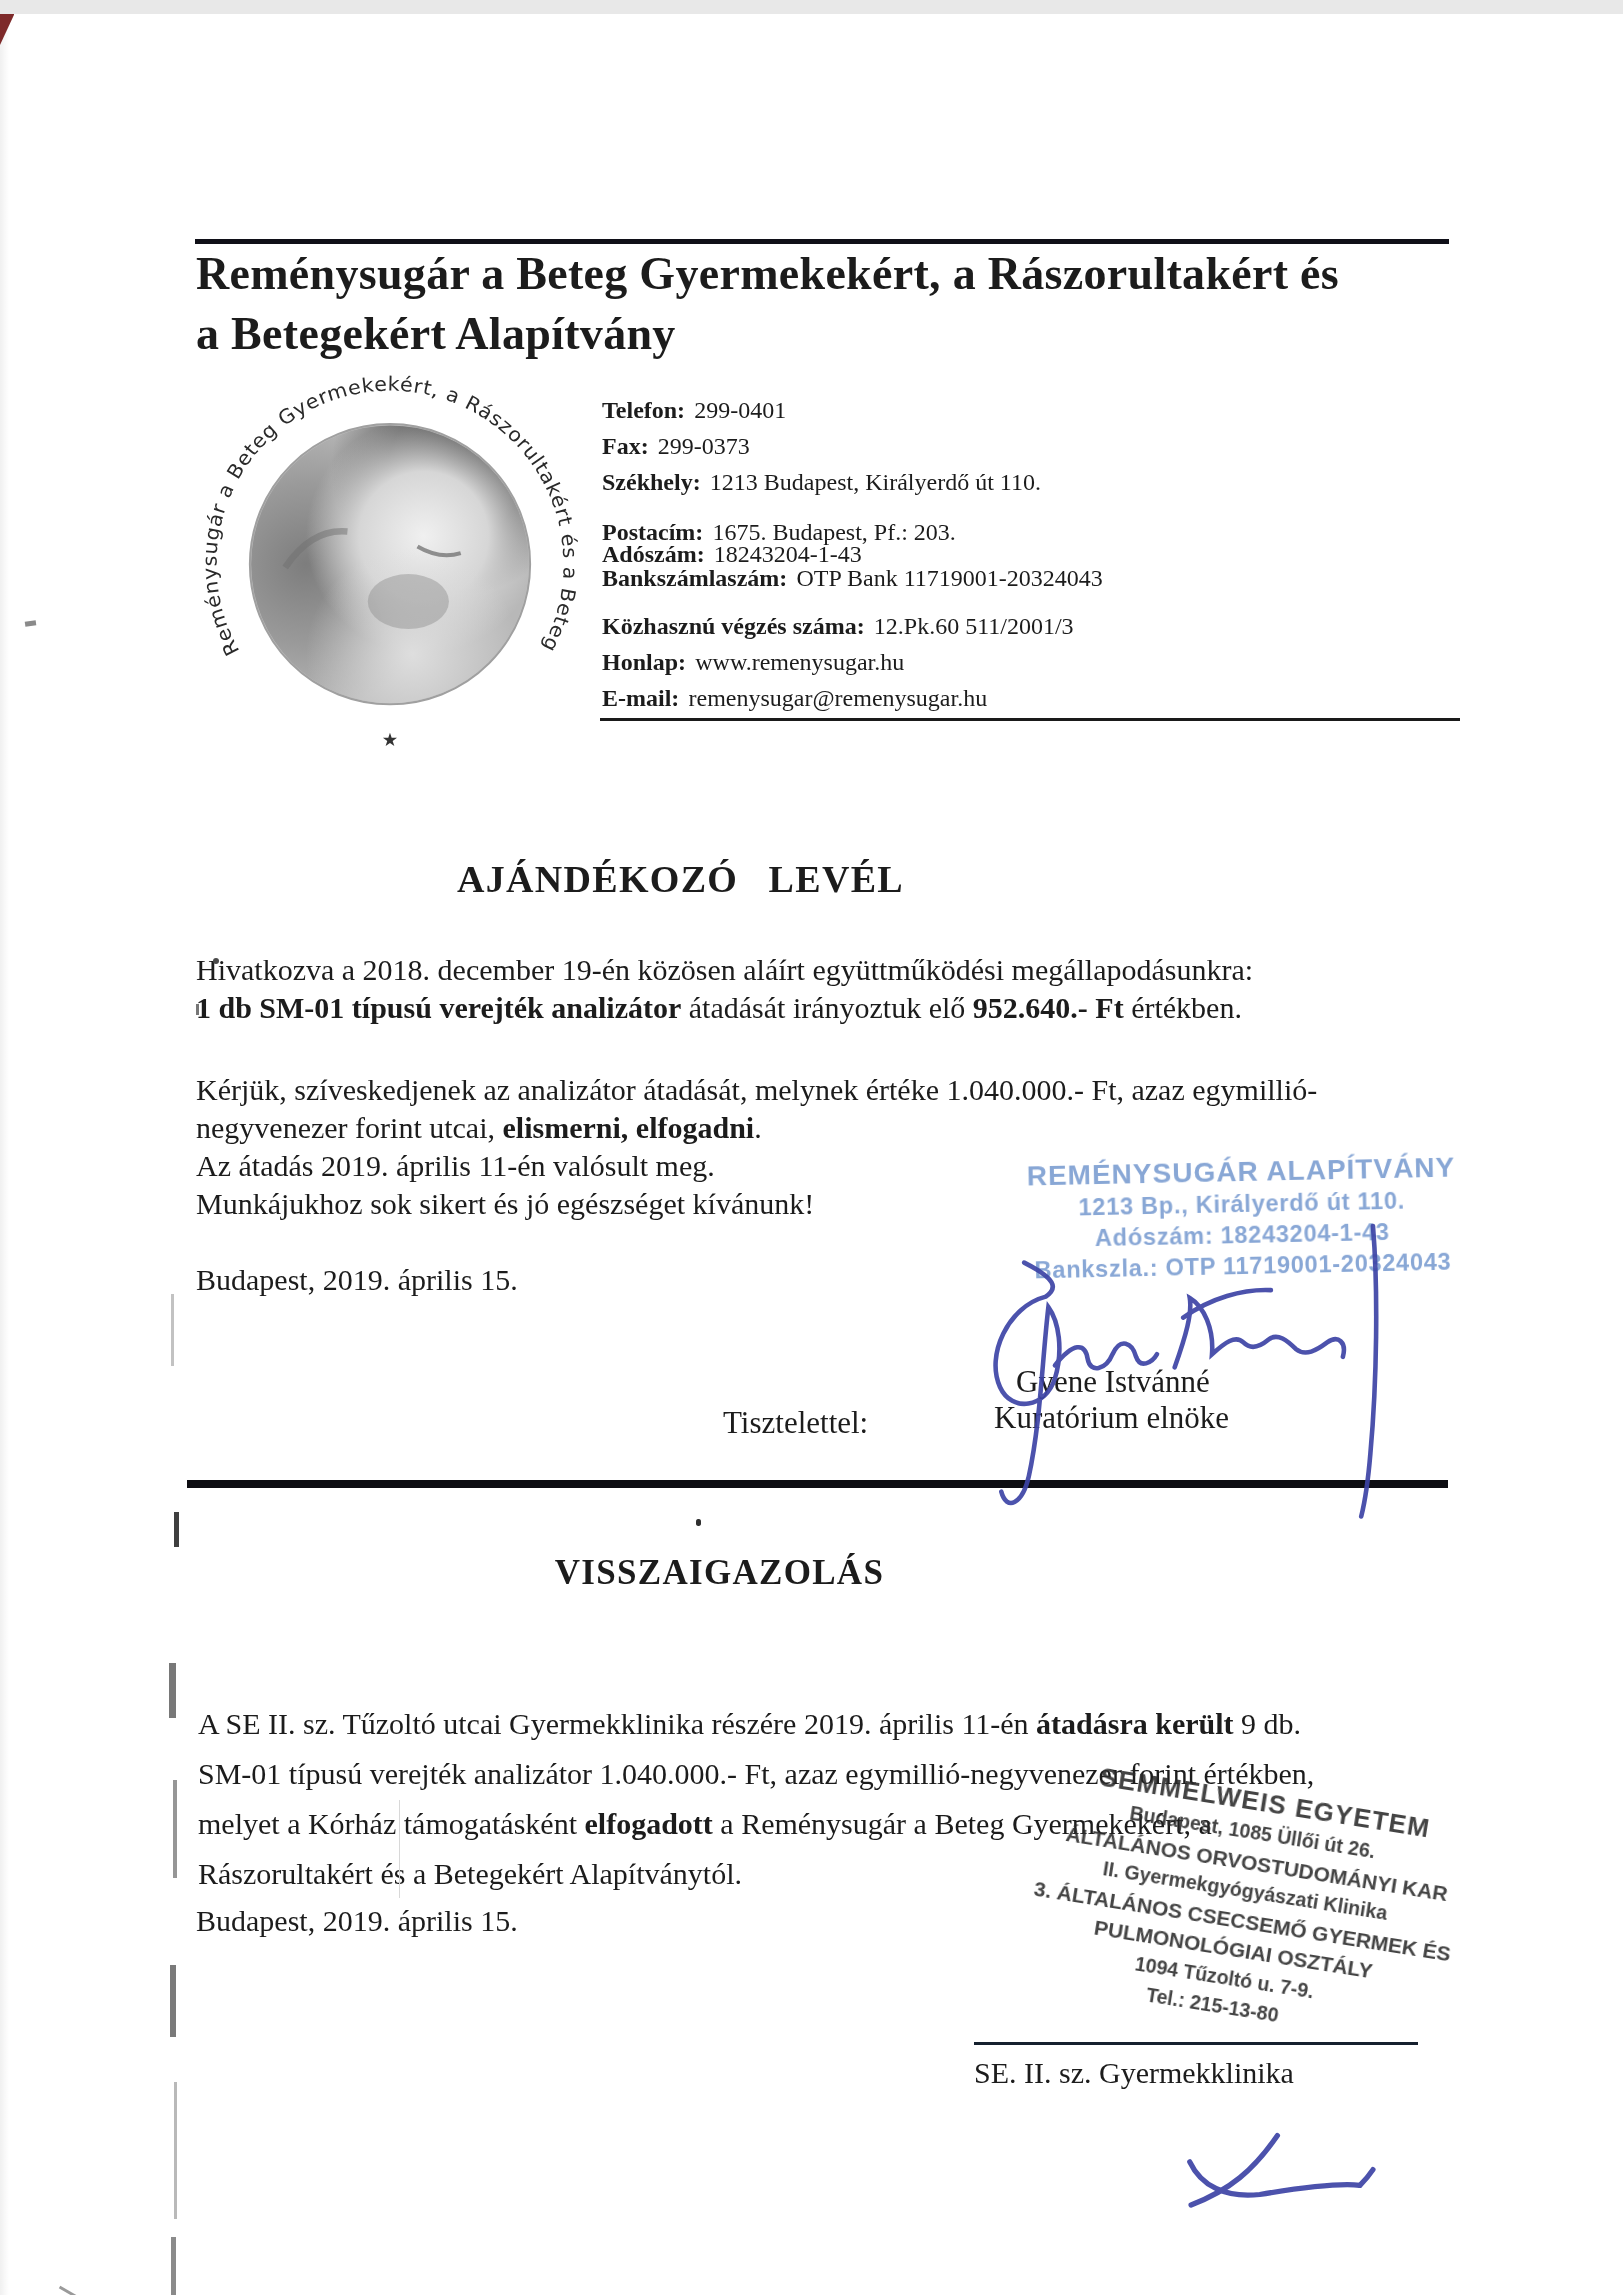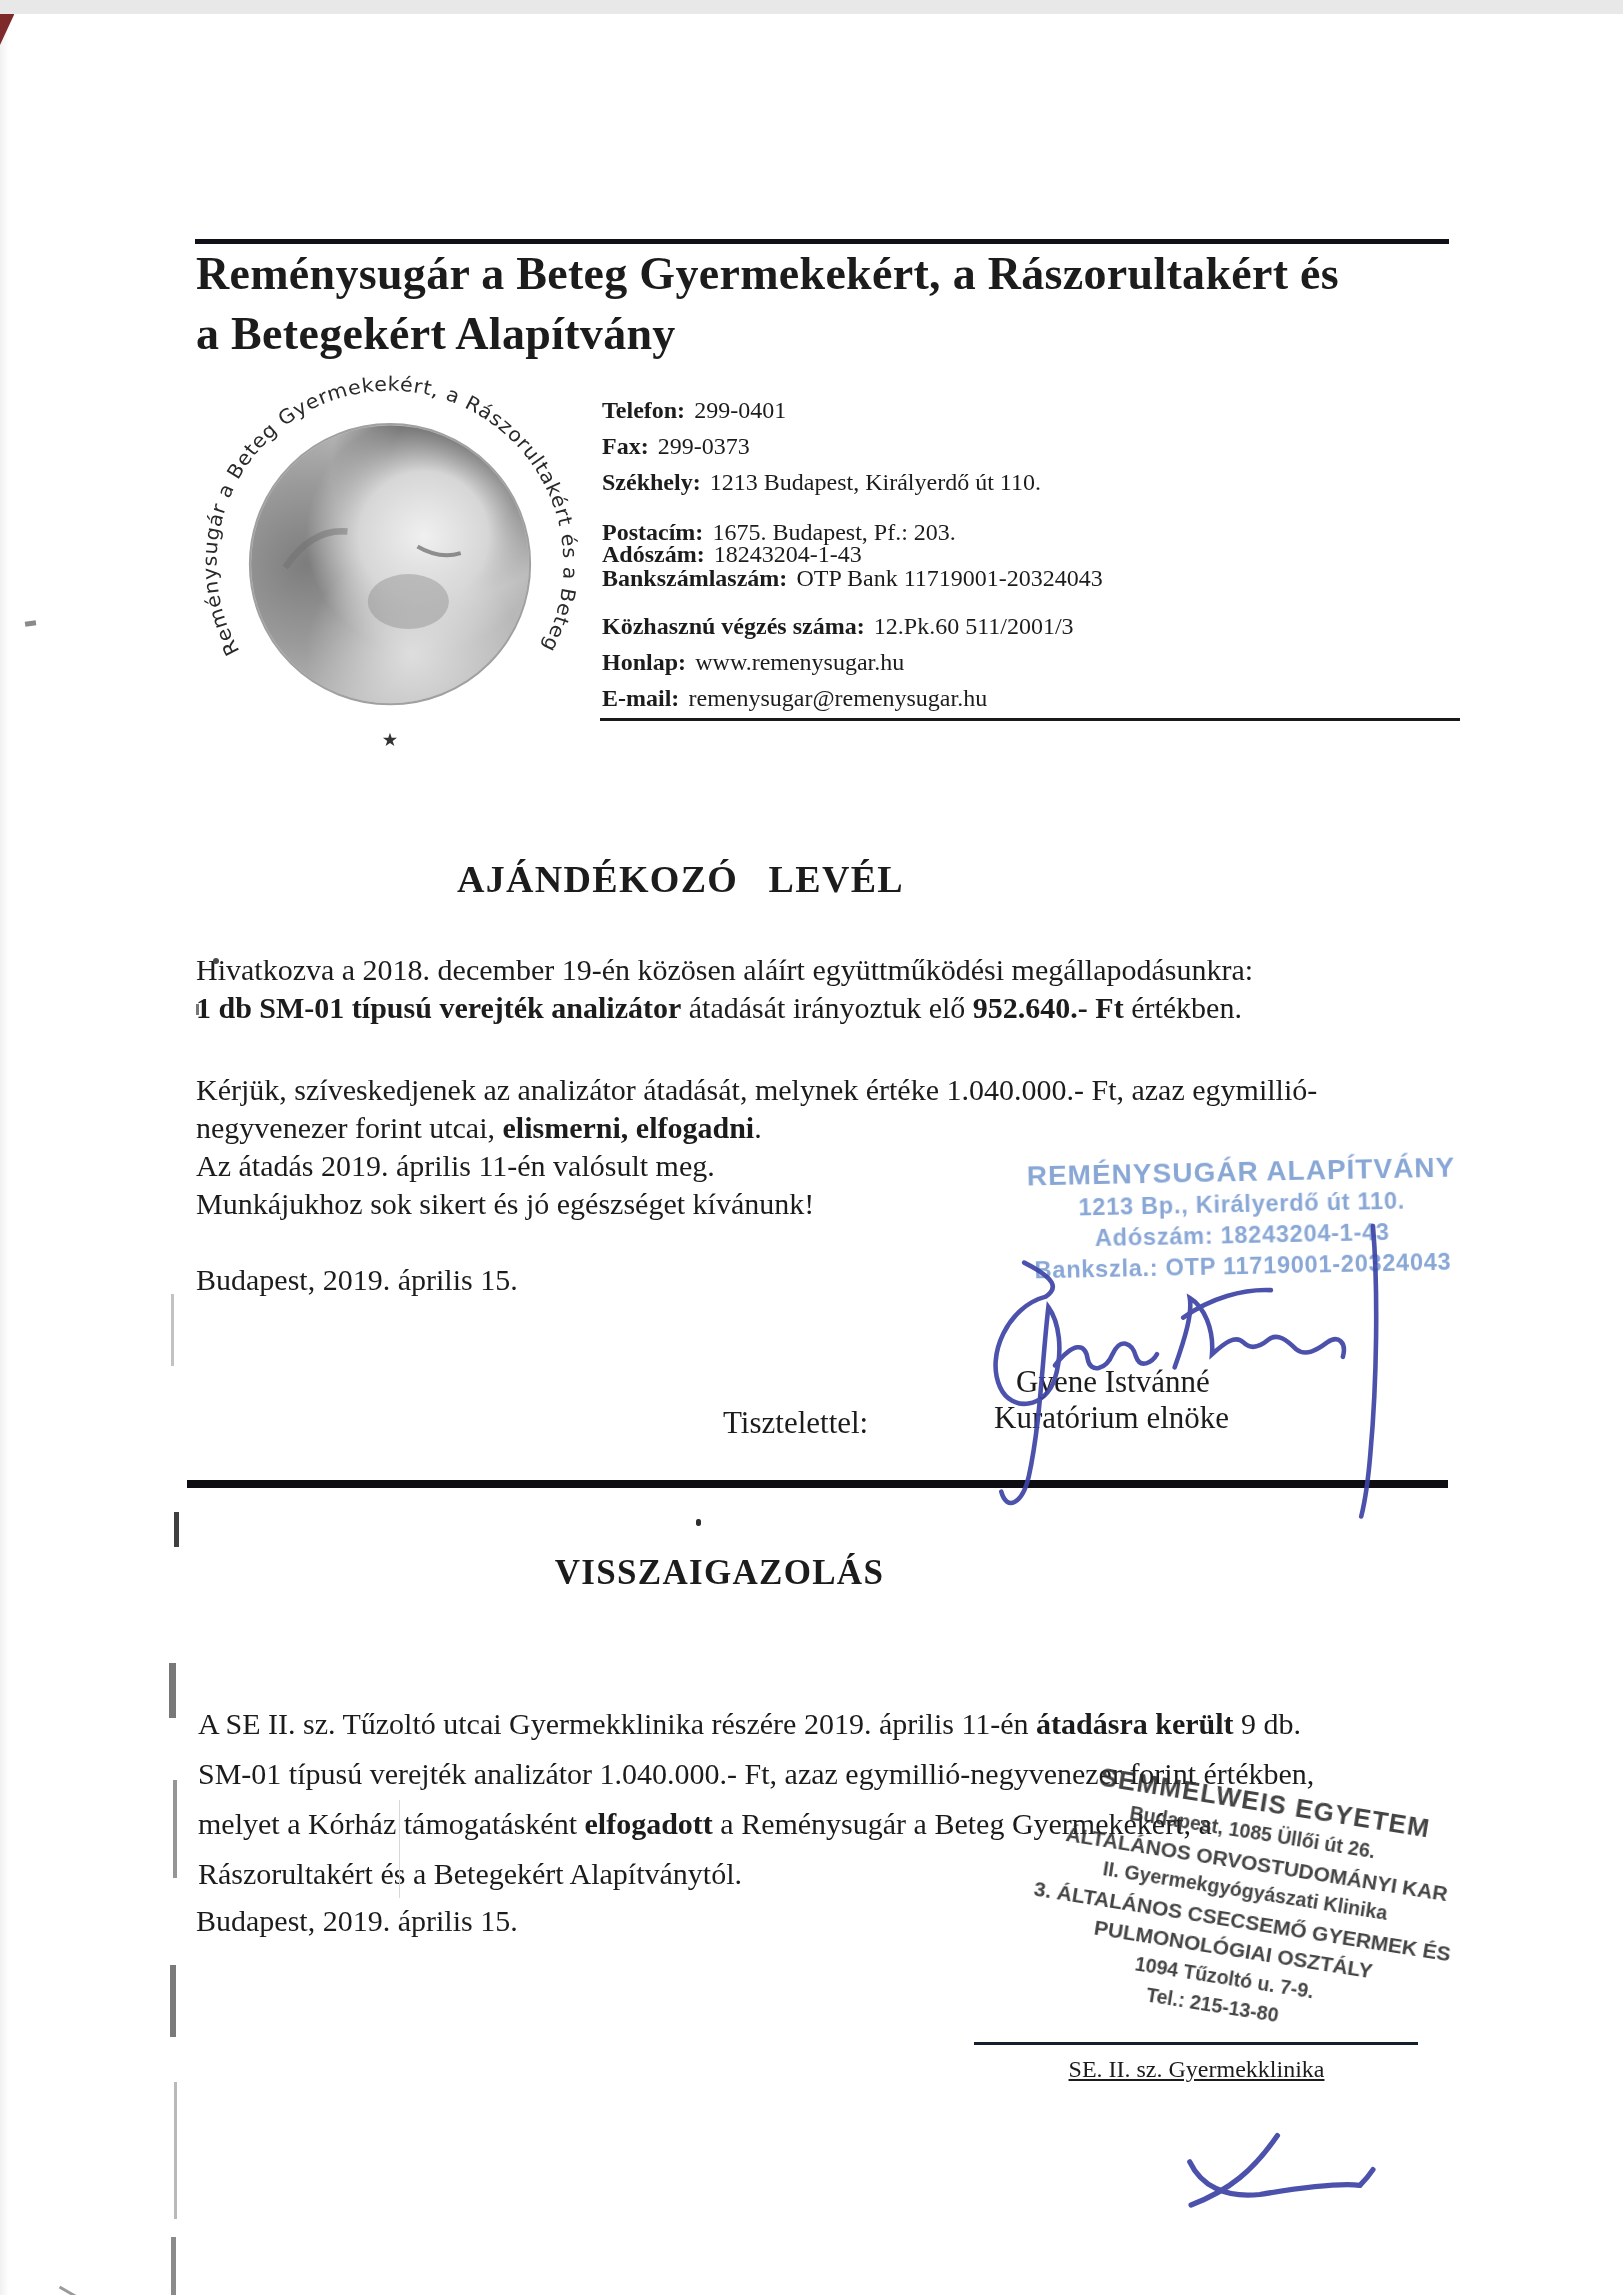--- a/index.html
+++ b/index.html
@@ -45,7 +45,7 @@
   
   .mid-divider{left:187px;top:1466px;width:1261px;height:7.9px;background:#0d0d12;}
   .clinic-line{left:974px;top:2028px;width:444px;height:2.6px;background:#15202e;}
-  .clinic-name{left:974px;top:2042px;width:445px;text-align:center;font-size:24px;white-space:nowrap;text-decoration:underline;}
+  .clinic-name{left:974px;top:2042px;width:445px;text-align:left;font-size:30px;white-space:nowrap;}
   
   .ink-overlay{left:0;top:0;pointer-events:none;}
   

